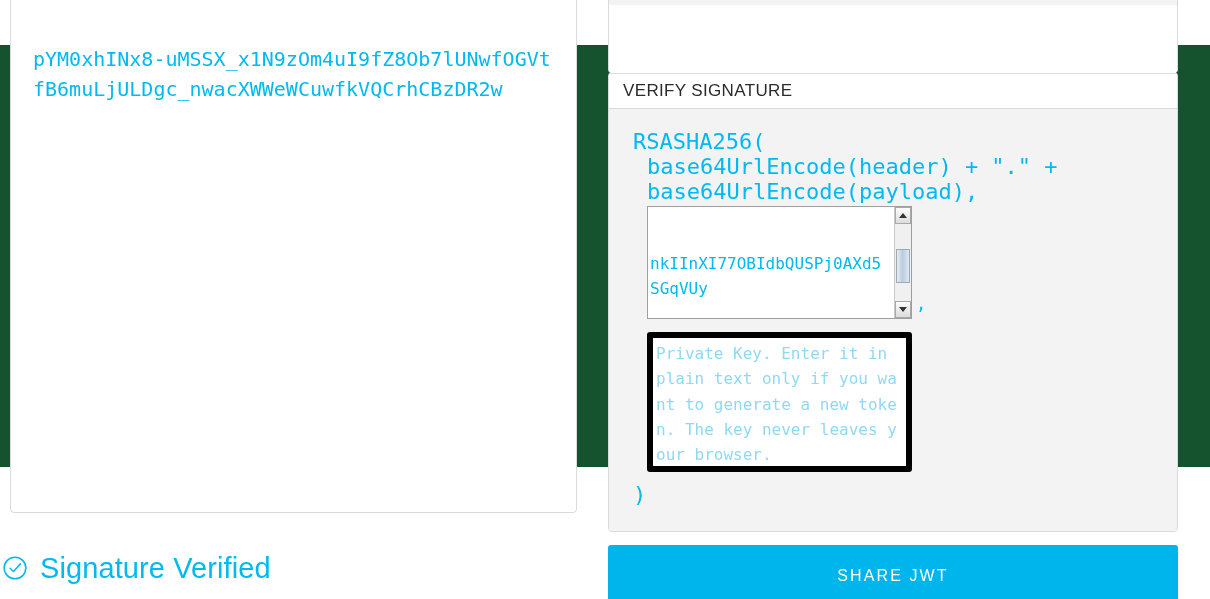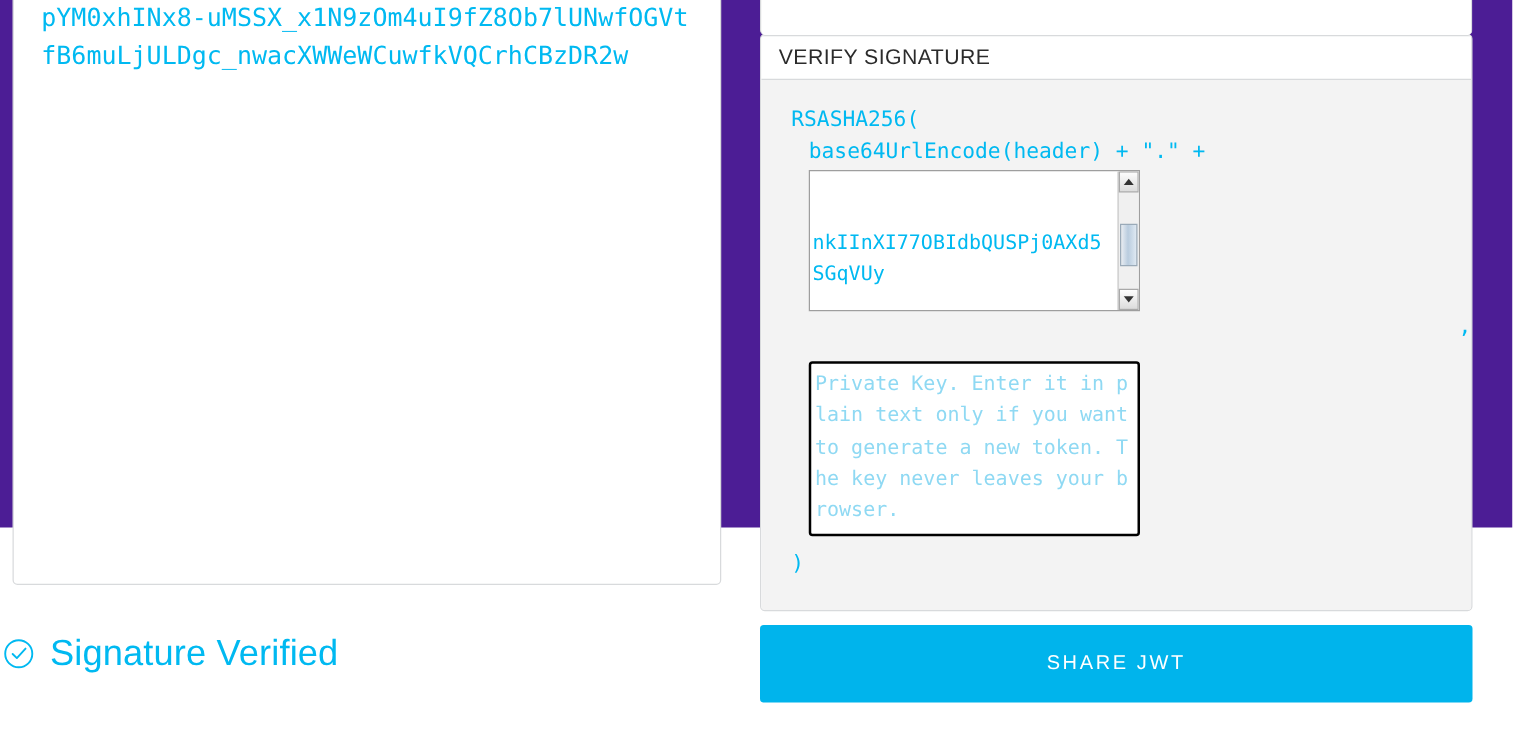--- a/index.html
+++ b/index.html
@@ -15,7 +15,8 @@
     position: relative;
     width: 1210px;
     height: 422px;
-    background: #4c1d95;
+    background: #14532d;
+    margin-top: 45px;
   }
 
   

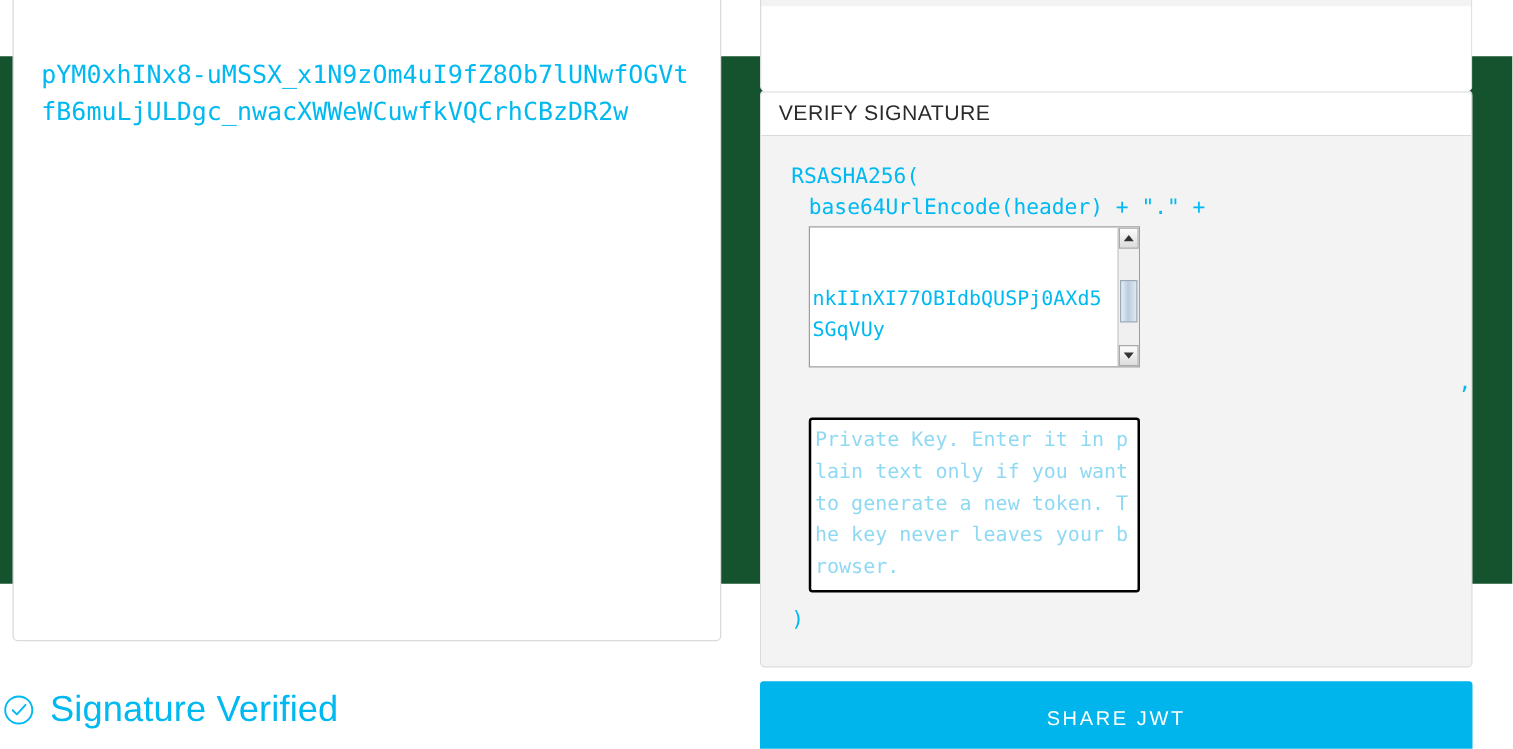--- a/index.html
+++ b/index.html
@@ -97,7 +97,7 @@
   }
   .code-line {
     font-family: "DejaVu Sans Mono", "Liberation Mono", monospace;
-    font-size: 17px;
+    font-size: 22px;
     line-height: 25px;
     color: #00b9f1;
     white-space: pre;

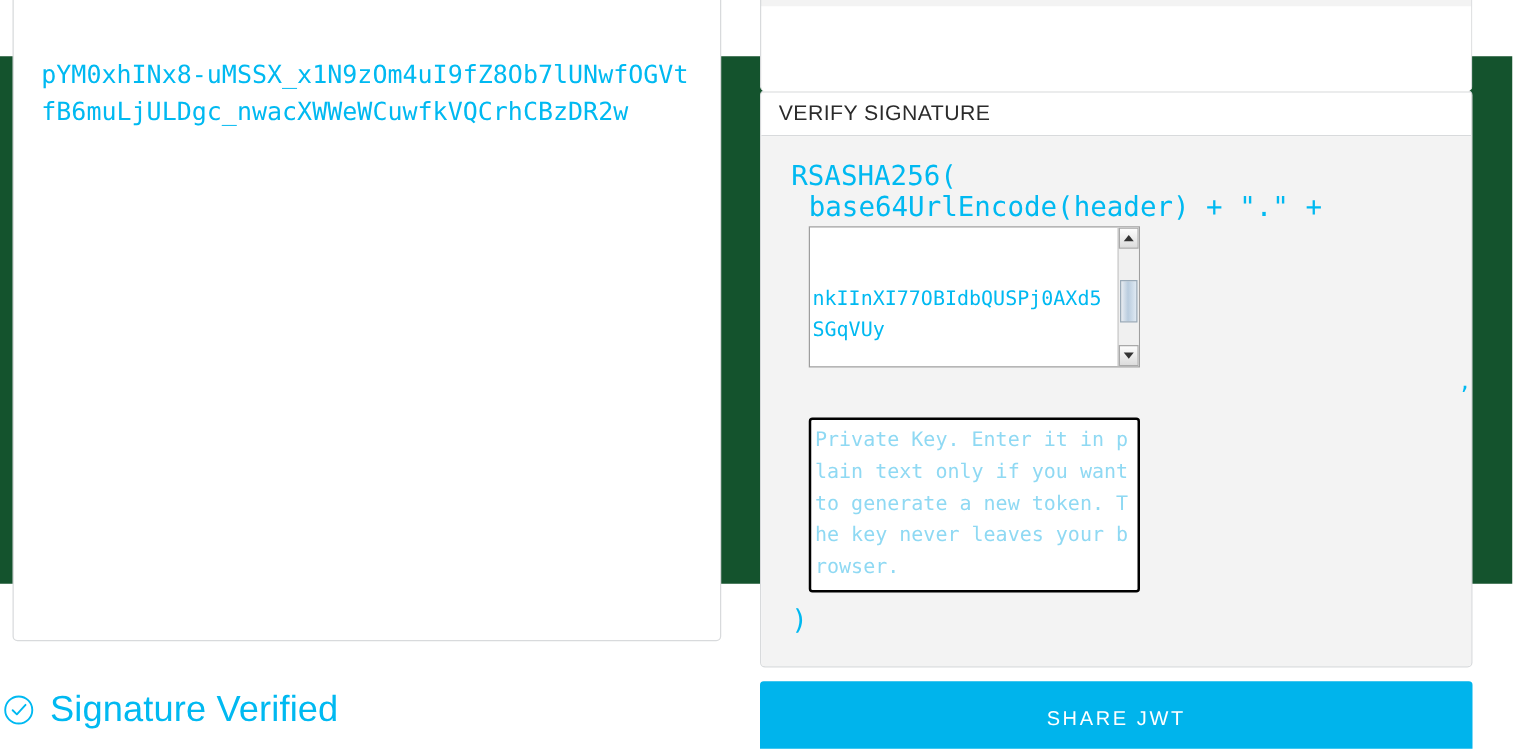--- a/index.html
+++ b/index.html
@@ -281,6 +281,7 @@
 
         <div class="code-line code-indent-1">base64UrlEncode(header) + "." +</div>
 
+        <div class="code-line code-indent-1">base64UrlEncode(payload),</div>
 
         <div class="field-row">
           <div class="key-area">

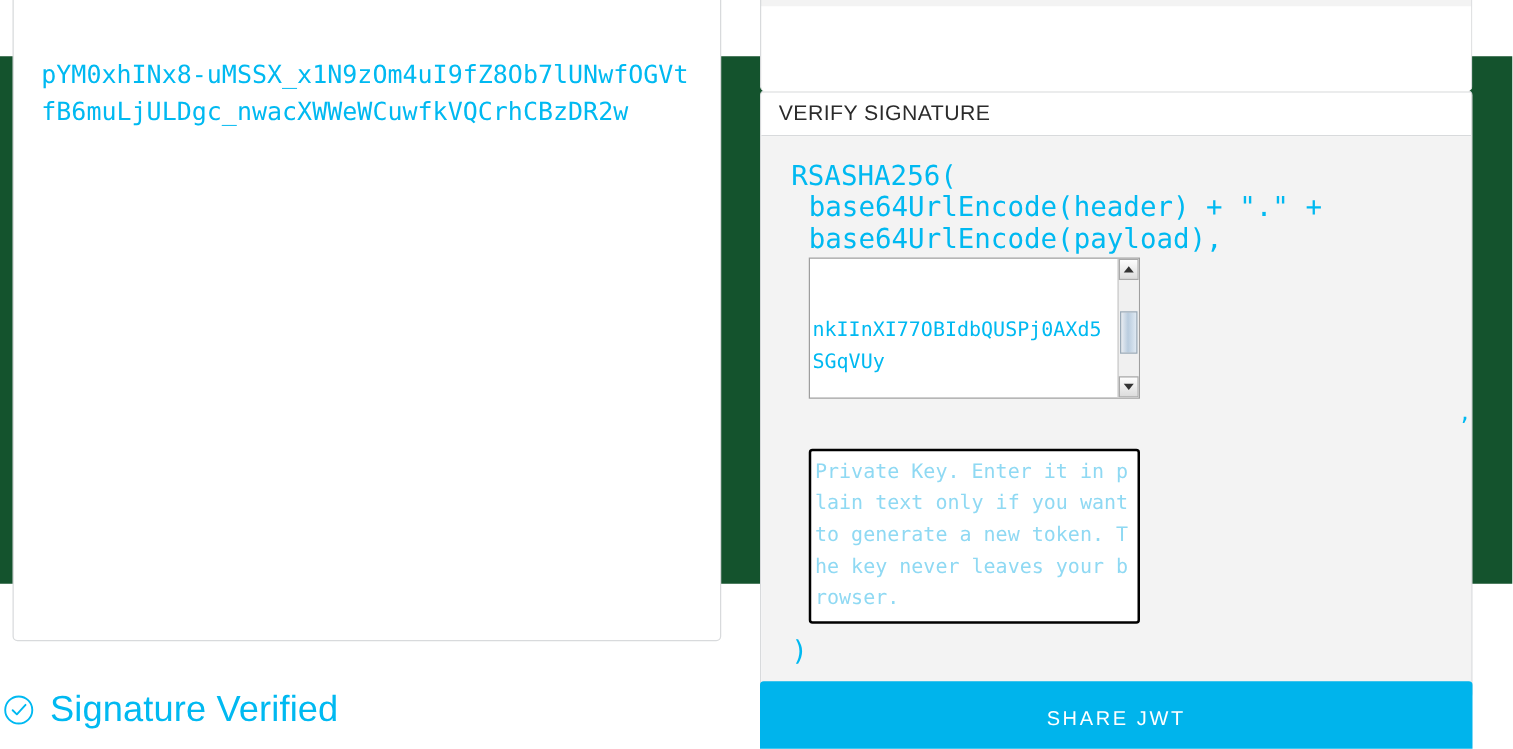--- a/index.html
+++ b/index.html
@@ -110,7 +110,6 @@
     align-items: flex-start;
     padding-left: 38px;
     margin-top: 2px;
-    flex-direction: column;
   }
 
   

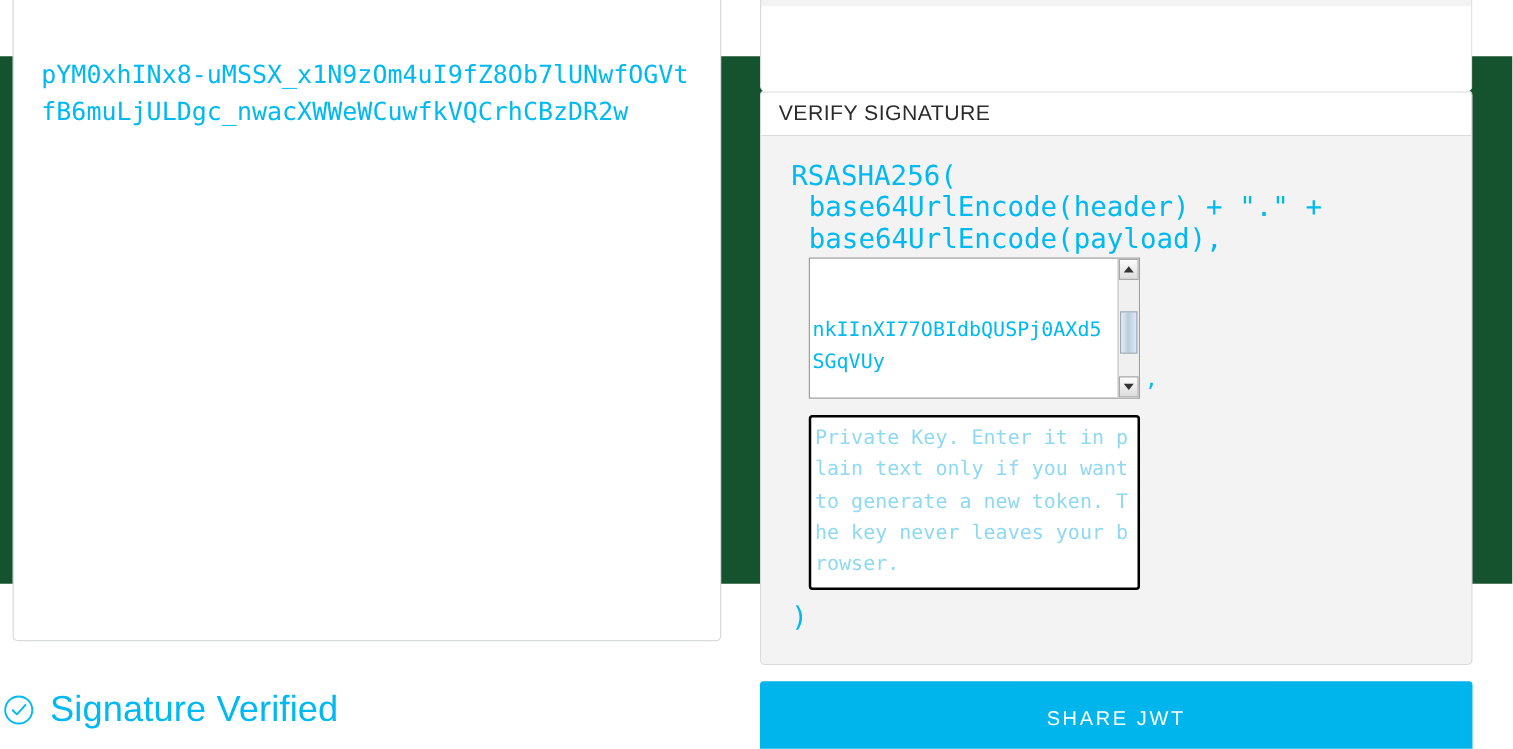--- a/index.html
+++ b/index.html
@@ -193,7 +193,7 @@
     margin-top: 13px;
     margin-left: 38px;
     background: #ffffff;
-    border: 2px solid #000000;
+    border: 6px solid #000000;
     border-radius: 3px;
     padding: 3px 2px 3px 3px;
     overflow: hidden;

